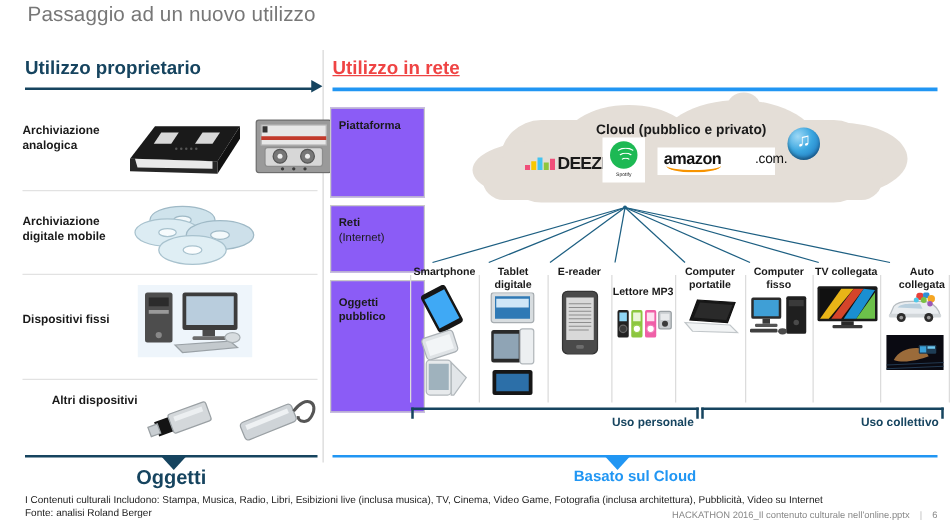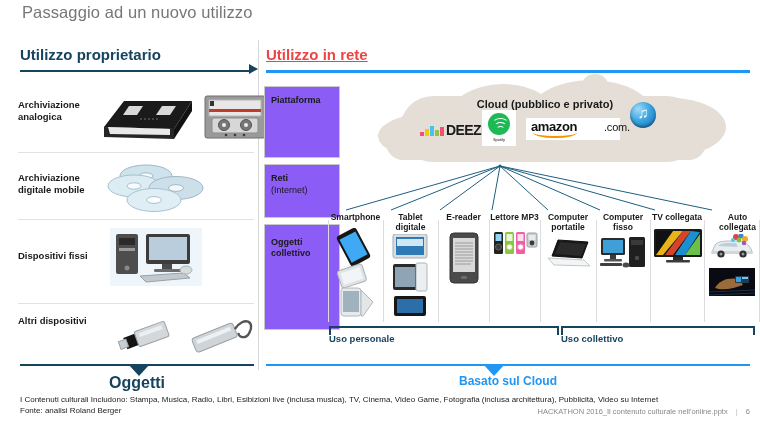--- a/index.html
+++ b/index.html
@@ -401,7 +401,7 @@
     </svg>
   </div>
 
-  <div class="devcol" style="left:161px;width:51px;">
+  <div class="devcol" style="left:161px;width:51px;margin-top:16px;">
     <div class="cap">
       <span>Lettore MP3</span>
     </div>

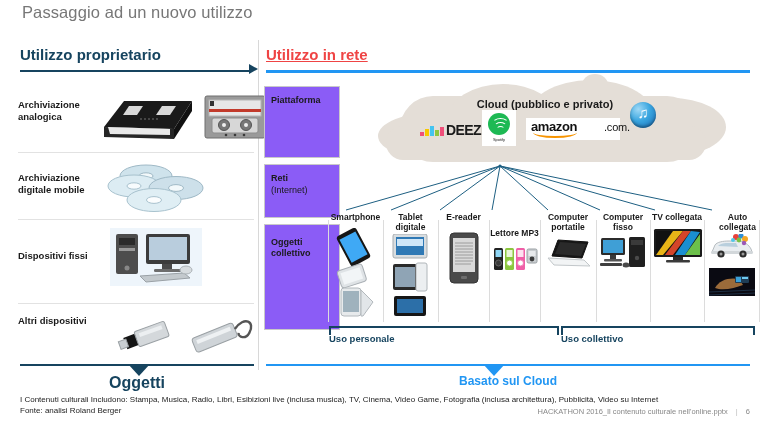--- a/index.html
+++ b/index.html
@@ -267,7 +267,7 @@
 </div>
 <div class="rowbox" style="top:224px;height:106px;padding-left:44px;">
   <span style="top:12px;">Oggetti</span>
-  <span style="top:23px;">collettivo</span>
+  <span style="top:23px;">pubblico</span>
 </div>
 
 <div class="abs" id="cloud-wrap">

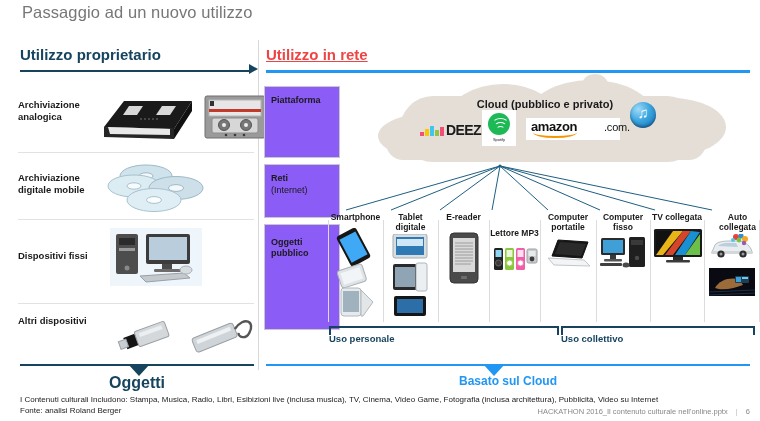--- a/index.html
+++ b/index.html
@@ -233,7 +233,7 @@
 </div>
 <div class="row-divider" style="top:303px;"></div>
 
-<div class="abs left-row" style="top:310px;height:52px;">
+<div class="abs left-row" style="top:310px;height:52px;text-align:right;">
   <div class="left-label" style="top:5px;">
     <span>Altri dispositivi</span>
   </div>

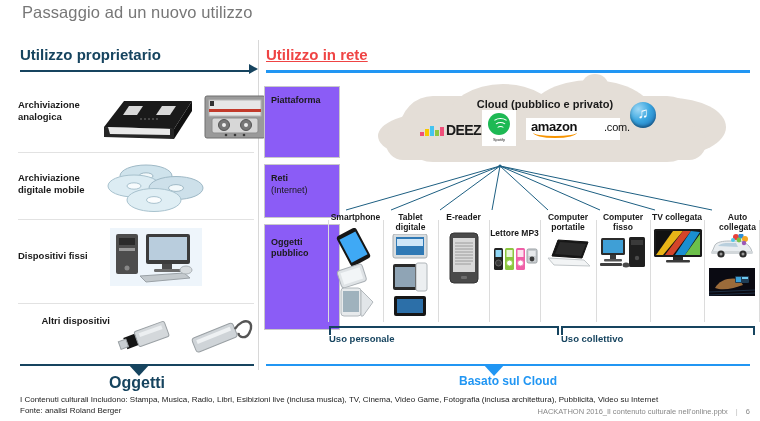--- a/index.html
+++ b/index.html
@@ -109,7 +109,7 @@
   .bracket{position:absolute;height:7px;border:2px solid #16445f;border-top:none;
            transform:scaleY(-1);}
   .bracket-lbl{position:absolute;font-size:9.5px;font-weight:bold;color:#16445f;
-           text-align:left;}
+           text-align:right;}
 
   
   #bot-rule-left{left:20px;top:364px;width:234px;height:2px;background:#16445f;}

